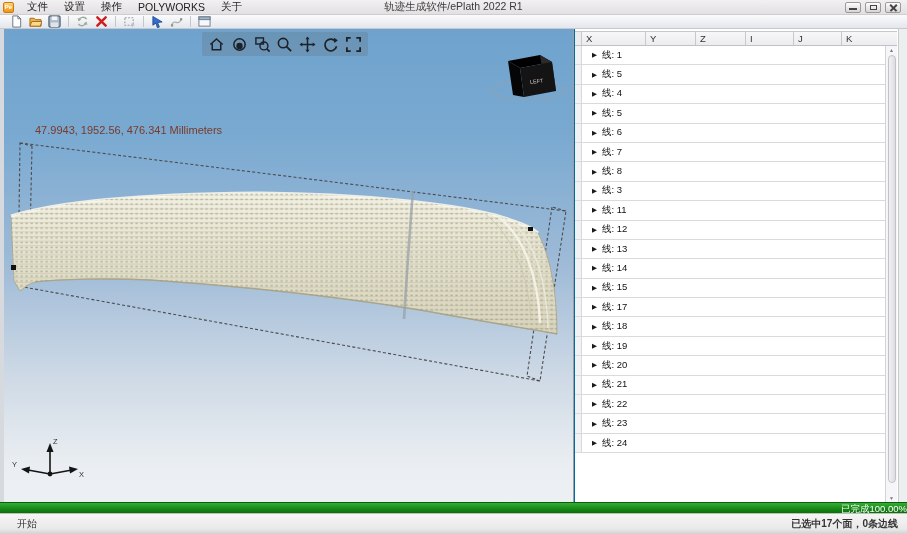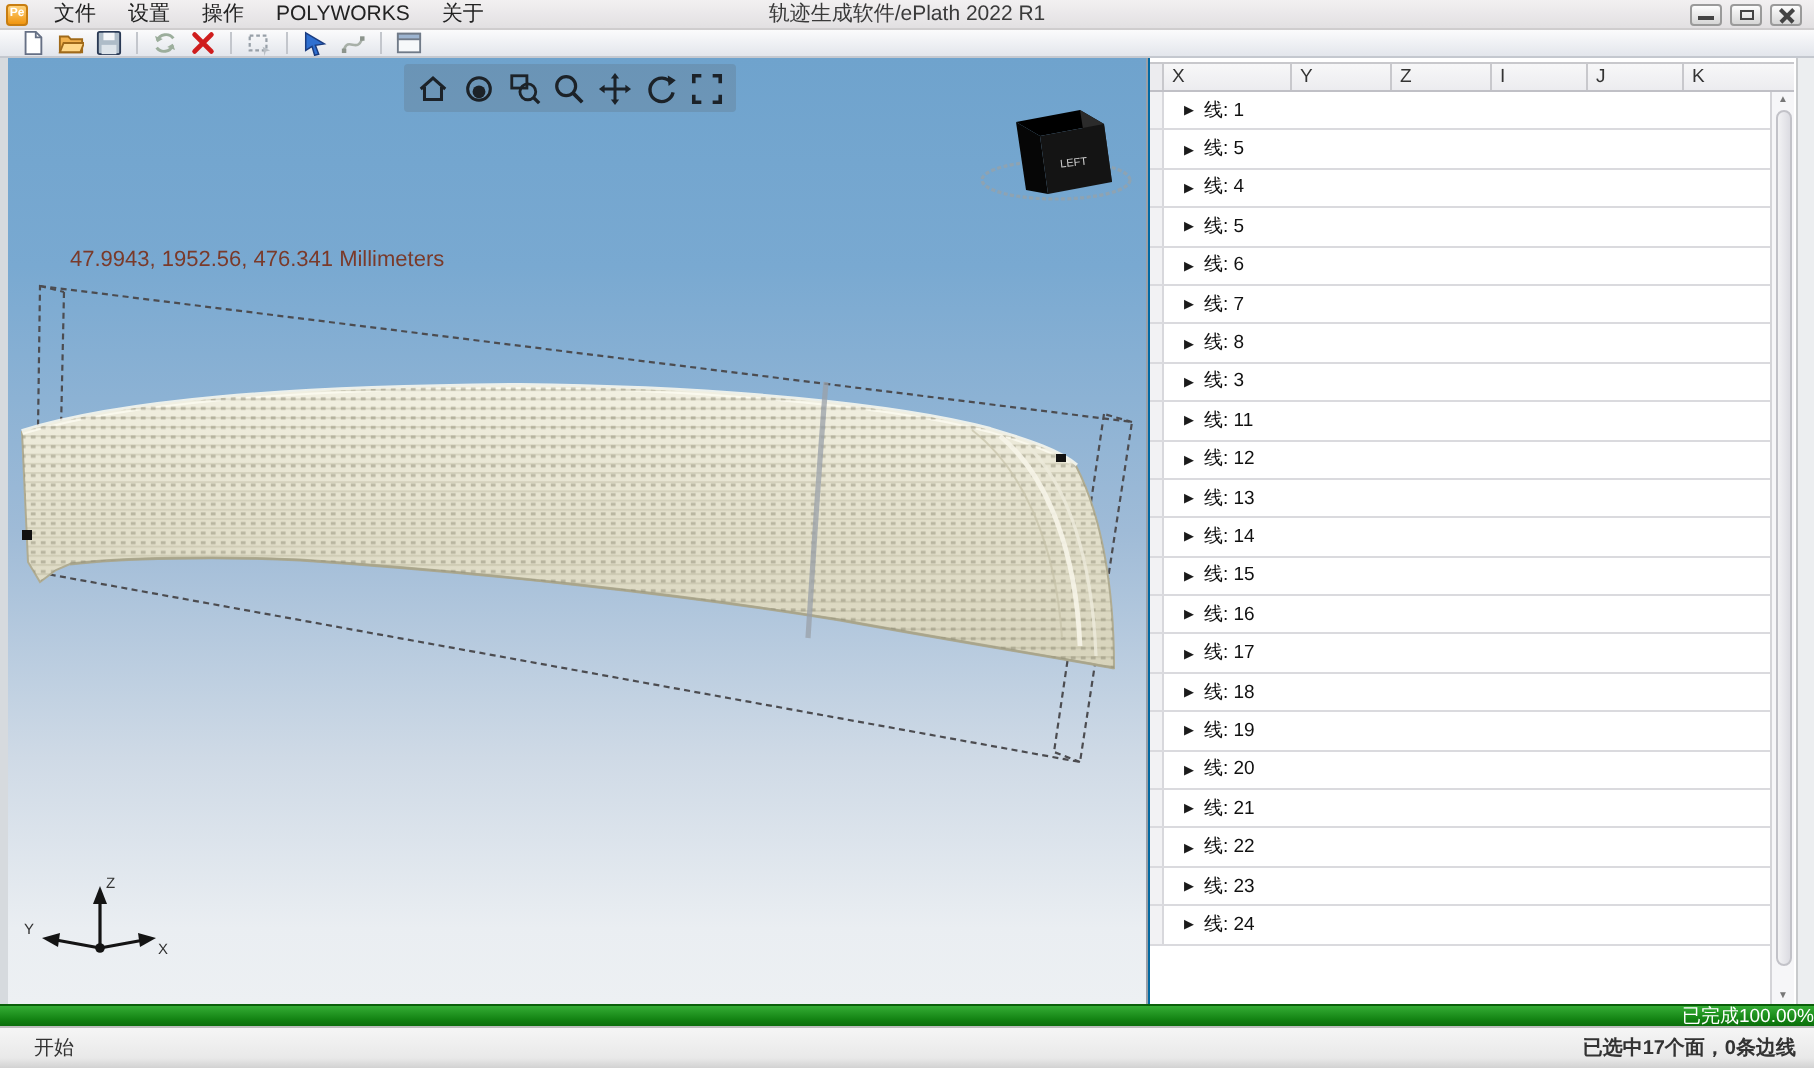--- a/index.html
+++ b/index.html
@@ -383,11 +383,6 @@
           <div class="trow">
             <span class="gutter"></span>
             <span class="expand">▶</span>
-            <span class="rlabel">线: 16</span>
-          </div>
-          <div class="trow">
-            <span class="gutter"></span>
-            <span class="expand">▶</span>
             <span class="rlabel">线: 17</span>
           </div>
           <div class="trow">

